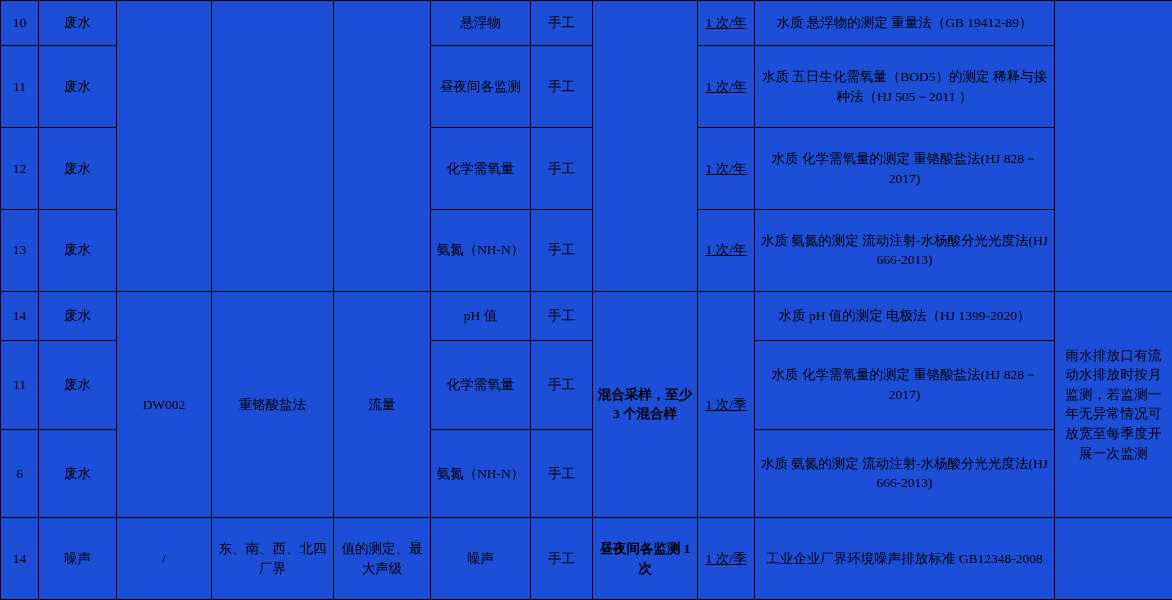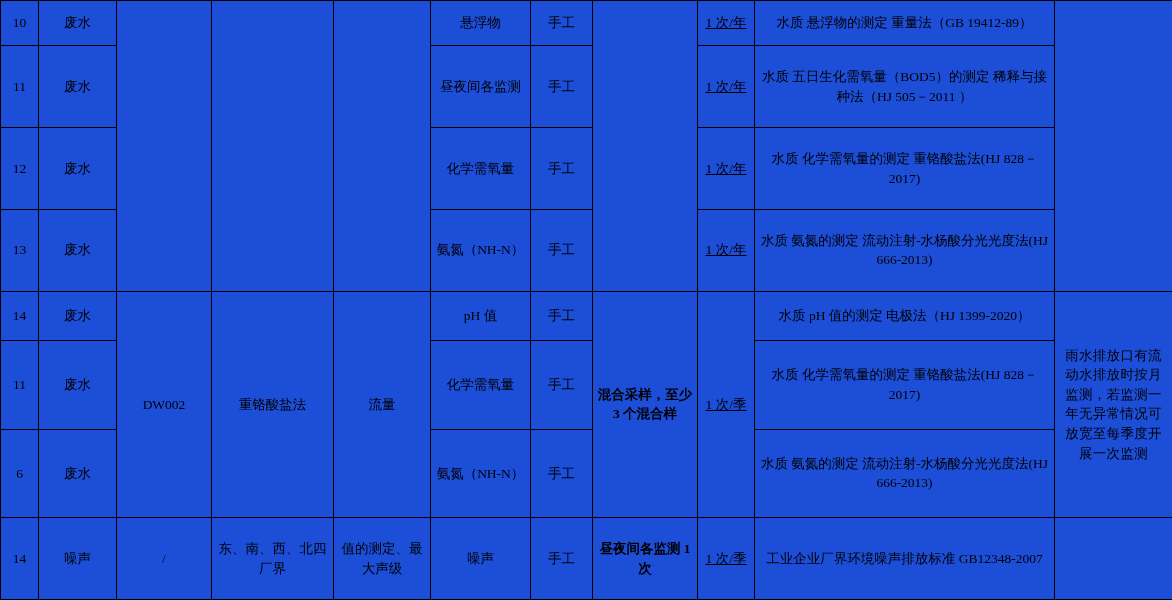--- a/index.html
+++ b/index.html
@@ -165,7 +165,7 @@
         <td>手工</td>
         <td class="mix-cell">昼夜间各监测 1 次</td>
         <td class="freq-cell">1 次/季</td>
-        <td class="std-cell">工业企业厂界环境噪声排放标准 GB12348-2007</td>
+        <td class="std-cell">工业企业厂界环境噪声排放标准 GB12348-2008</td>
         <td class="blank-cell"></td>
       </tr>
     </tbody>

